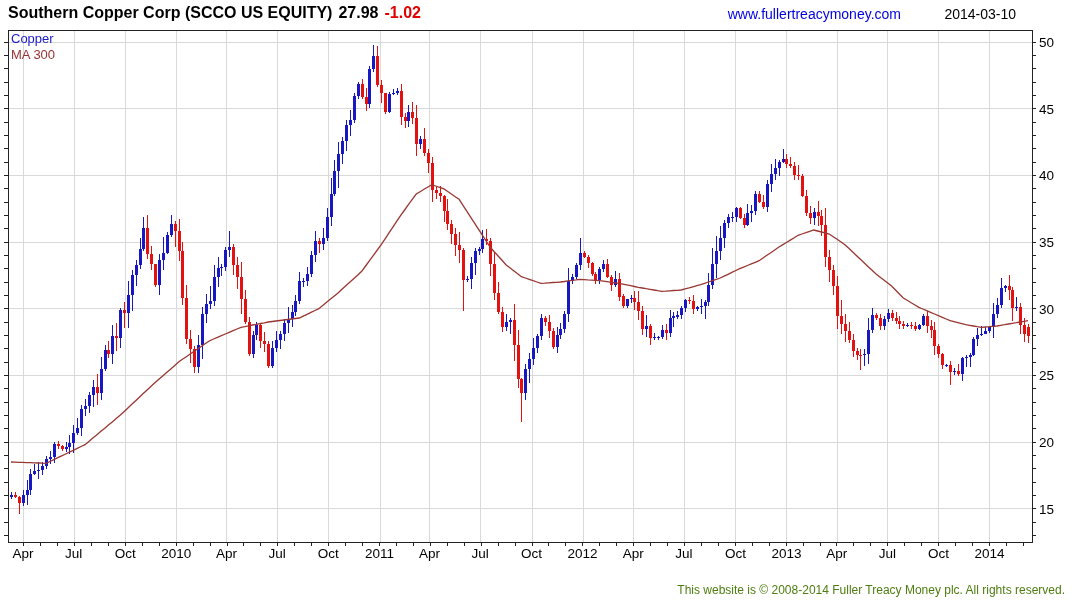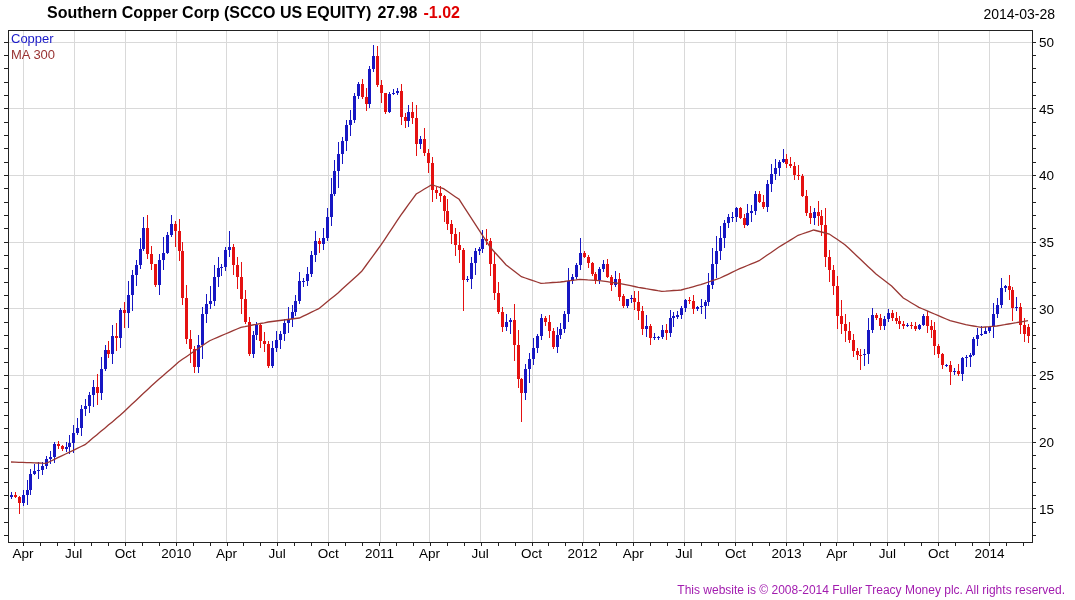--- a/index.html
+++ b/index.html
@@ -7,7 +7,7 @@
     width:1075px;height:600px;position:relative;background:#ffffff;
     font-family:"Liberation Sans",sans-serif;overflow:hidden;
   }
-  .header{position:absolute;left:0;top:0;width:1023px;height:28px;margin-left:39px;}
+  .header{position:absolute;left:0;top:0;width:1023px;height:28px;}
   .title{position:absolute;left:8px;top:4px;font-size:16px;font-weight:bold;color:#000;white-space:nowrap;}
   .title .chg{color:#e00000;margin-left:6px;}
   .title .px{margin-left:6px;}

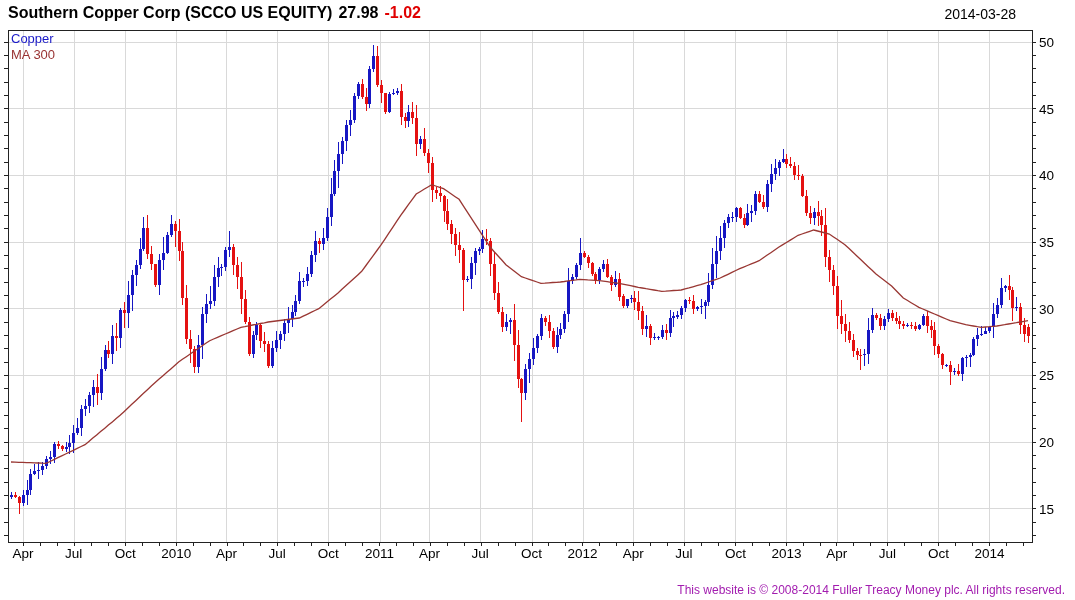--- a/index.html
+++ b/index.html
@@ -24,6 +24,7 @@
 
 <div class="header">
   <div class="title"><span>Southern Copper Corp (SCCO US EQUITY)</span><span class="px">27.98</span><span class="chg">-1.02</span></div>
+  <a class="site-link" href="#">www.fullertreacymoney.com</a>
   <span class="hdr-date">2014-03-28</span>
 </div>
 

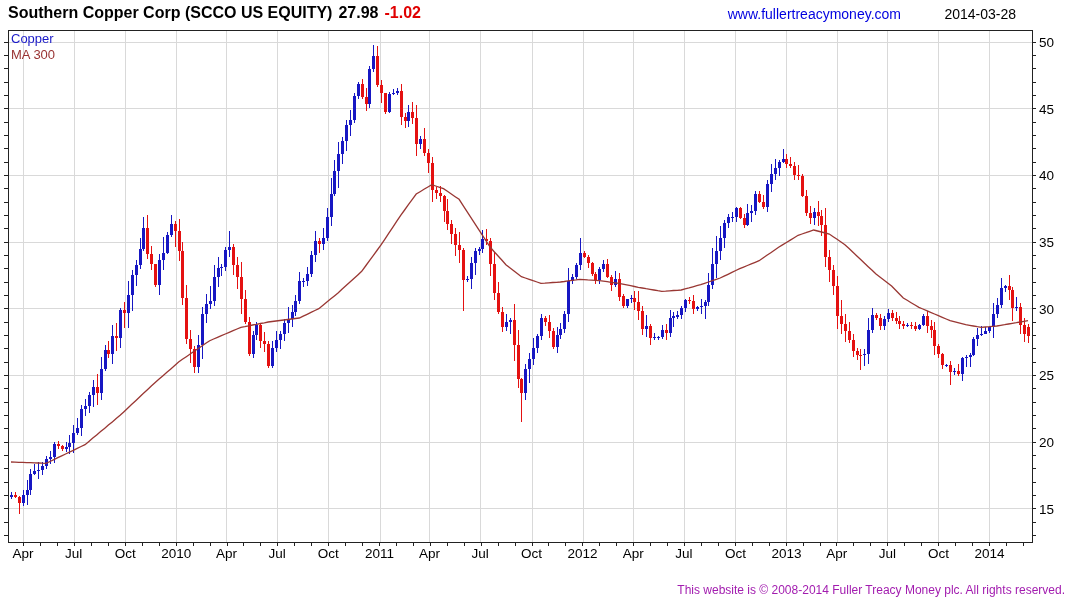--- a/index.html
+++ b/index.html
@@ -25,7 +25,7 @@
 <div class="header">
   <div class="title"><span>Southern Copper Corp (SCCO US EQUITY)</span><span class="px">27.98</span><span class="chg">-1.02</span></div>
   <a class="site-link" href="#">www.fullertreacymoney.com</a>
-  <span class="hdr-date">2014-03-28</span>
+  <span class="hdr-date">2014-03-10</span>
 </div>
 
 <svg id="chart" width="1075" height="600" viewBox="0 0 1075 600">

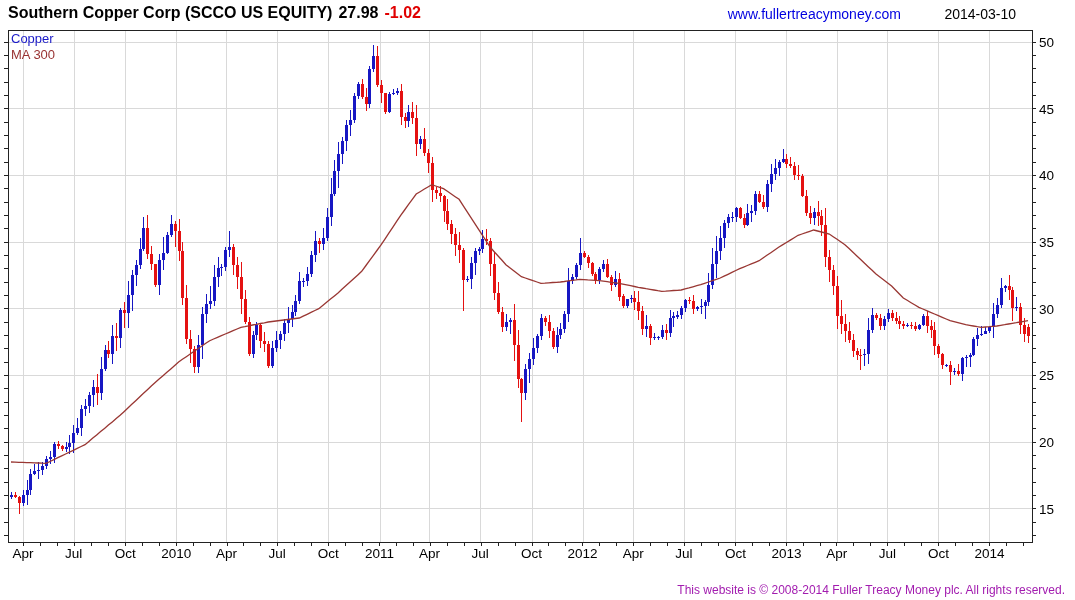--- a/index.html
+++ b/index.html
@@ -16,7 +16,7 @@
   .legend{position:absolute;left:11px;top:31px;line-height:16px;font-size:13px;}
   .legend .wk{color:#1a1ac8;display:block;}
   .legend .ma{color:#993333;display:block;}
-  .footer{position:absolute;right:10px;bottom:3px;font-size:12px;color:#a21caf;white-space:nowrap;}
+  .footer{position:absolute;right:10px;bottom:3px;font-size:12px;color:#4d7c0f;white-space:nowrap;}
   svg{position:absolute;left:0;top:0;}
 </style>
 </head>

